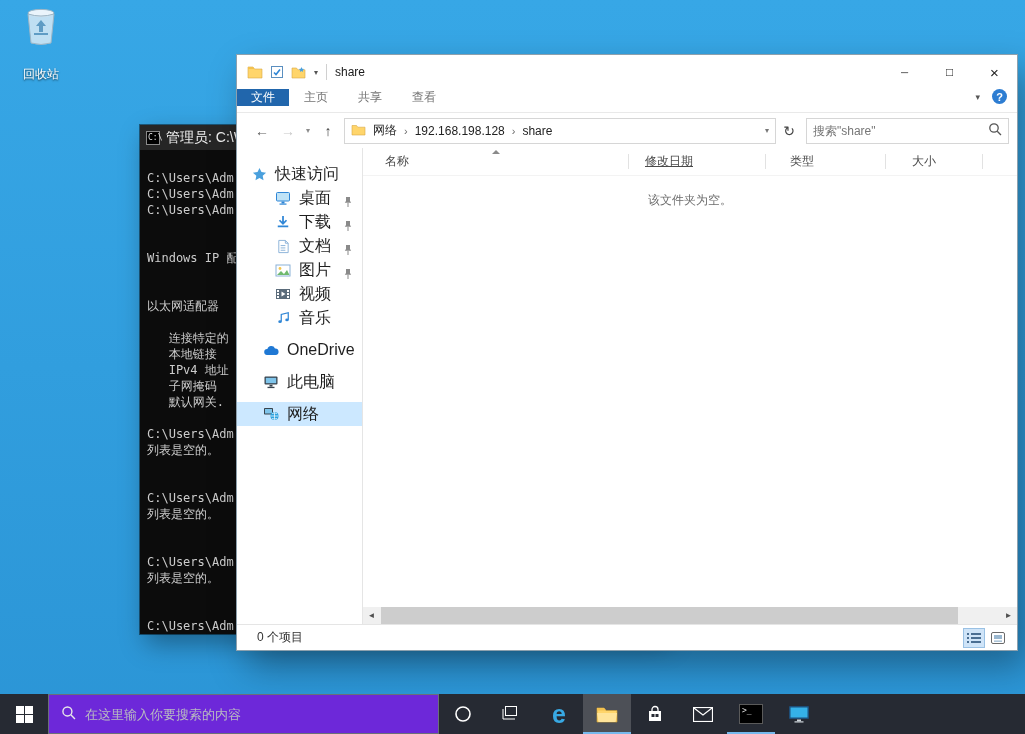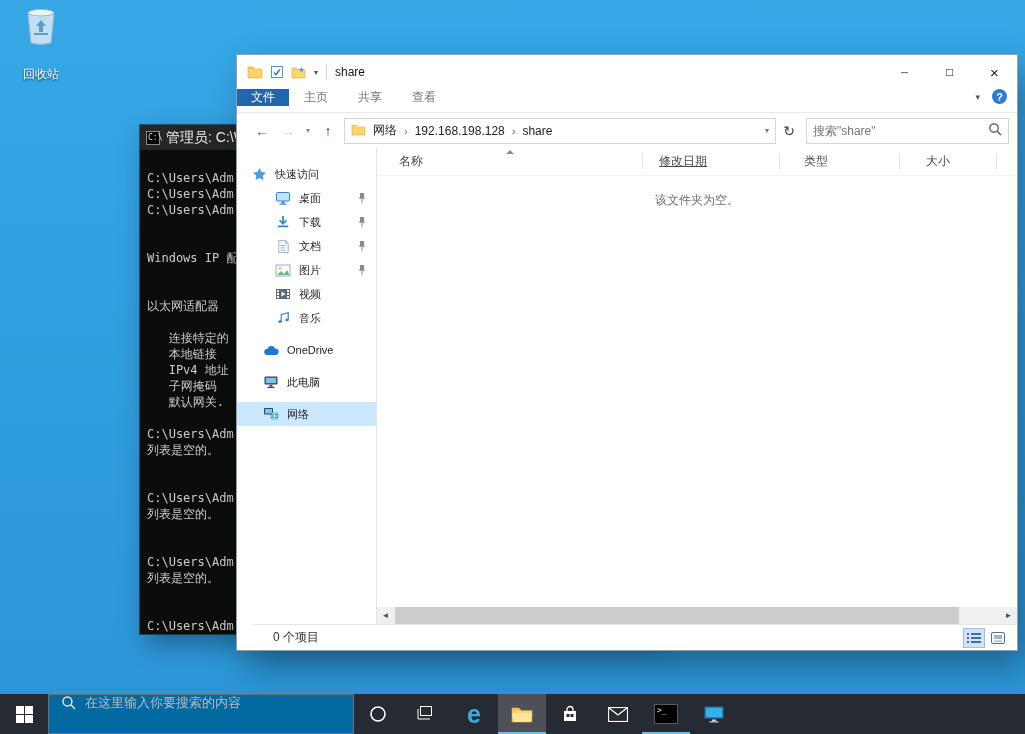--- a/index.html
+++ b/index.html
@@ -67,8 +67,8 @@
   .search-box input::placeholder { color: #767676; opacity: 1; }
 
   .main { flex: 1; display: flex; min-height: 0; }
-  .navpane { width: 140px; flex: none; border-right: 1px solid #e5e5e5; padding-top: 14px;
-             font-size: 11px; color: #1f1f1f; overflow: hidden; }
+  .navpane { width: 126px; flex: none; border-right: 1px solid #e5e5e5; padding-top: 14px;
+             font-size: 16px; color: #1f1f1f; overflow: hidden; }
   .nav-item { height: 24px; display: flex; align-items: center; gap: 8px; padding-left: 26px; position: relative; }
   .nav-item.root { padding-left: 14px; }
   .nav-item.child { padding-left: 38px; }

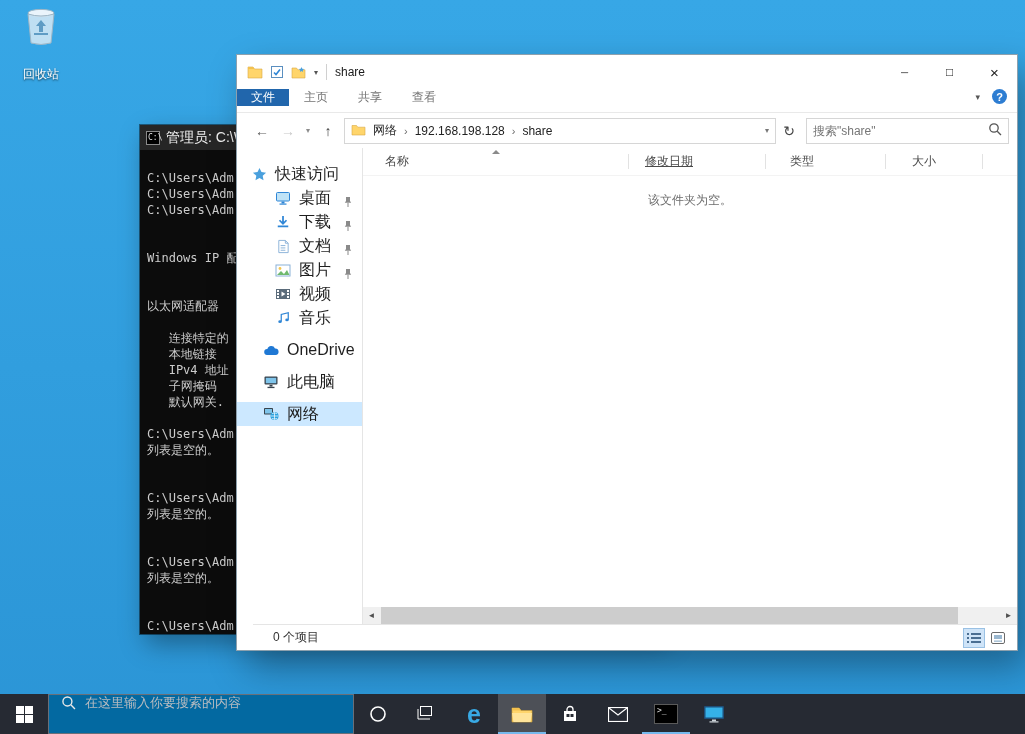--- a/index.html
+++ b/index.html
@@ -99,7 +99,7 @@
   .hs-thumb { position: absolute; left: 1px; top: 0; bottom: 0; width: 93%; background: #cdcdcd; }
 
   .statusbar { height: 26px; border-top: 1px solid #e5e5e5; display: flex; align-items: center;
-               padding: 0 8px 0 20px; font-size: 12px; color: #333; flex: none; margin-left: 16px; }
+               padding: 0 8px 0 20px; font-size: 12px; color: #333; flex: none; }
   .view-toggles { margin-left: auto; display: flex; gap: 2px; }
   .view-btn { width: 22px; height: 20px; display: flex; align-items: center; justify-content: center; }
   .view-btn.active { background: #cfe4f8; box-shadow: inset 0 0 0 1px #9ac1e4; }

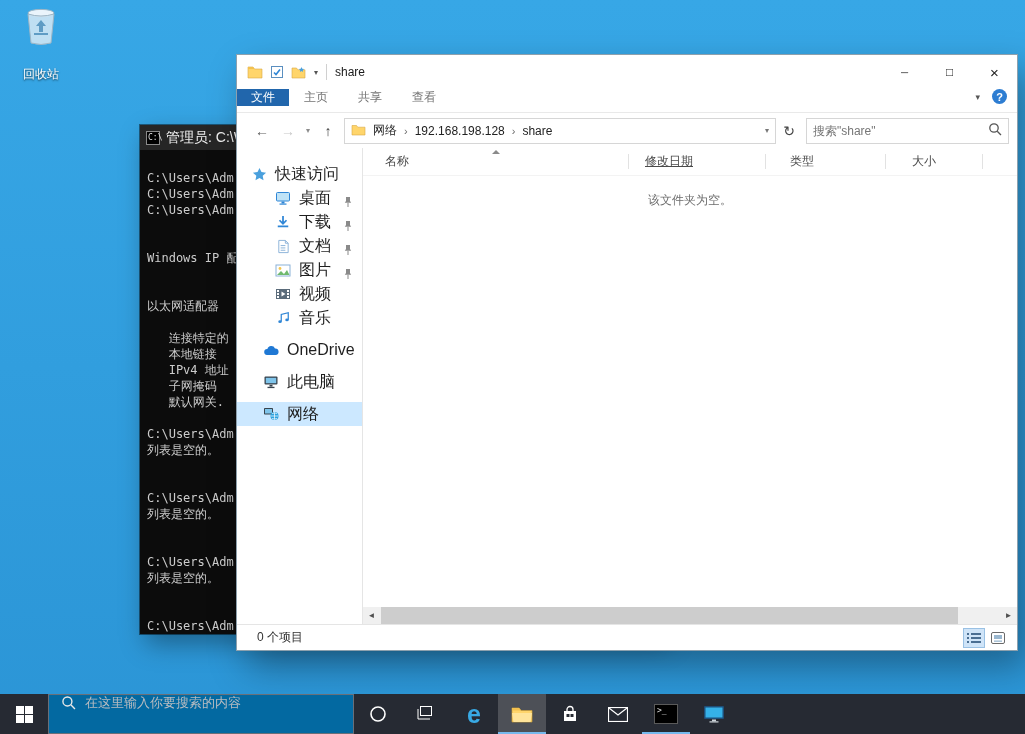--- a/index.html
+++ b/index.html
@@ -110,8 +110,8 @@
   .tb-btn { width: 48px; display: flex; align-items: center; justify-content: center; flex: none; }
   .tb-btn.active-app { background: rgba(255,255,255,.18); box-shadow: inset 0 -2px 0 #76b9ed; }
   .tb-btn.running { box-shadow: inset 0 -2px 0 #76b9ed; }
-  .tb-search { width: 306px; flex: none; background: #0369a1; border: 1px solid #6a6f78;
-               display: flex; align-items: flex-start; gap: 9px; padding: 0 12px; }
+  .tb-search { width: 391px; flex: none; background: #6d28d9; border: 1px solid #6a6f78;
+               display: flex; align-items: center; gap: 9px; padding: 0 12px; }
   .tb-search input { flex: 1; border: 0; outline: 0; background: transparent; color: #c6c9cc;
                      font-size: 13px; min-width: 0; font-family: "Liberation Sans", sans-serif; }
   .tb-search input::placeholder { color: #b9bcc0; opacity: 1; }

